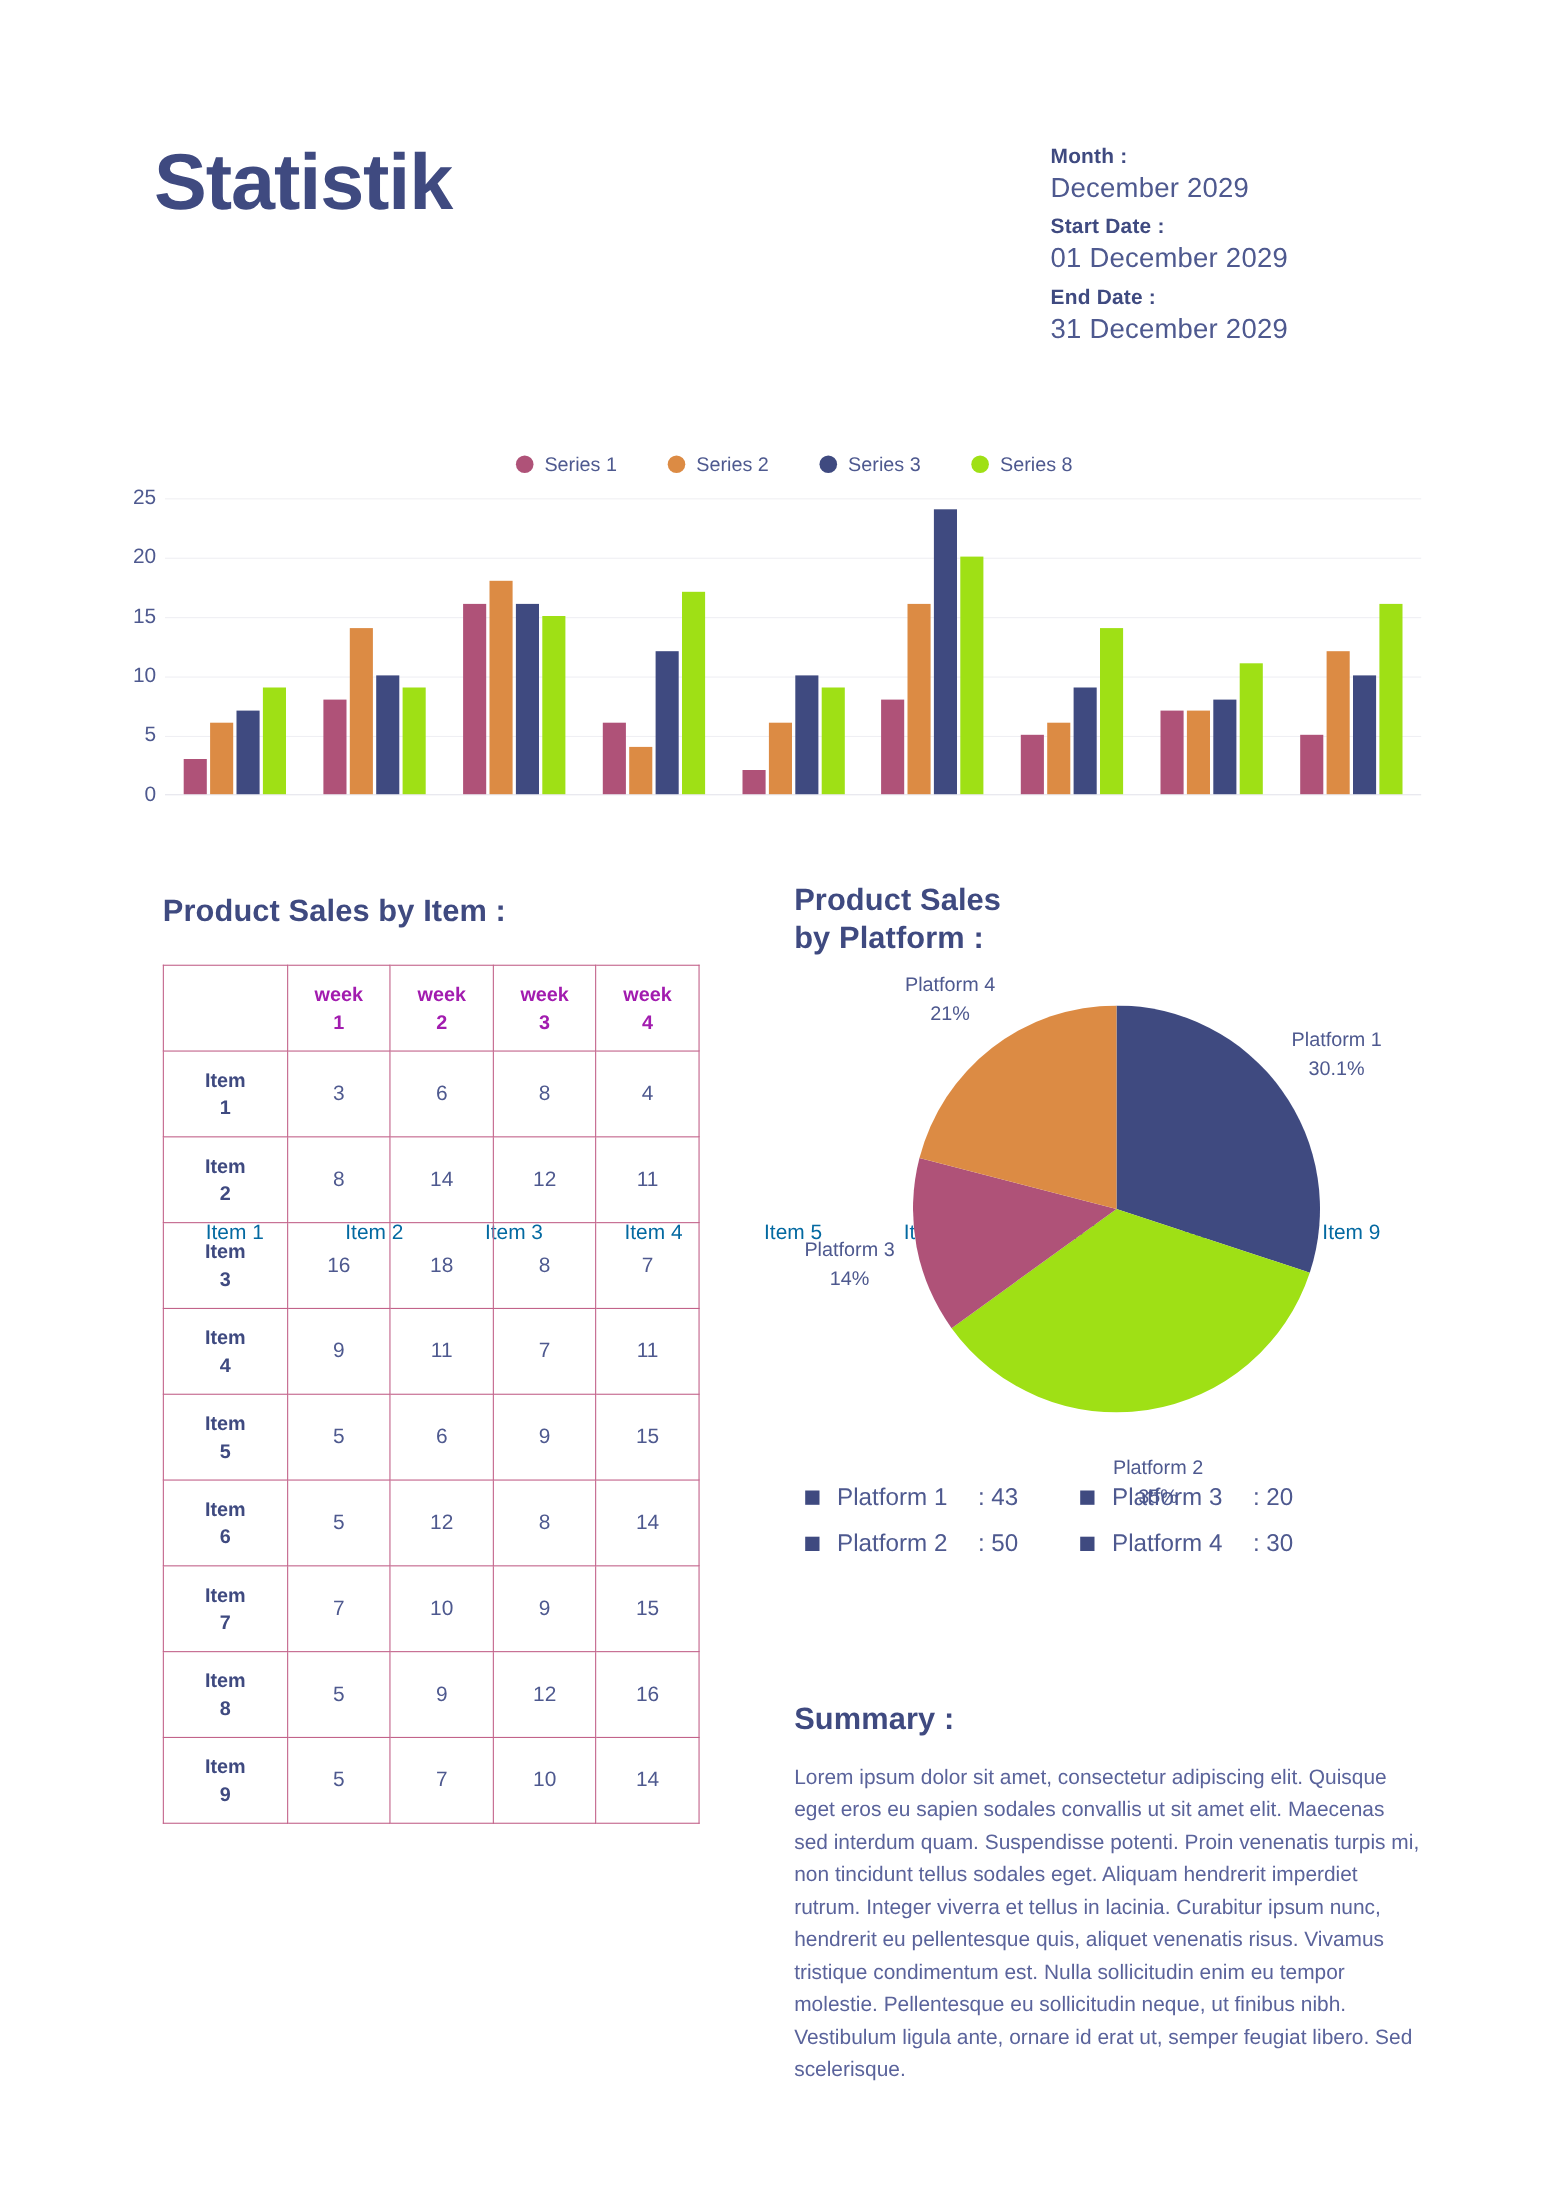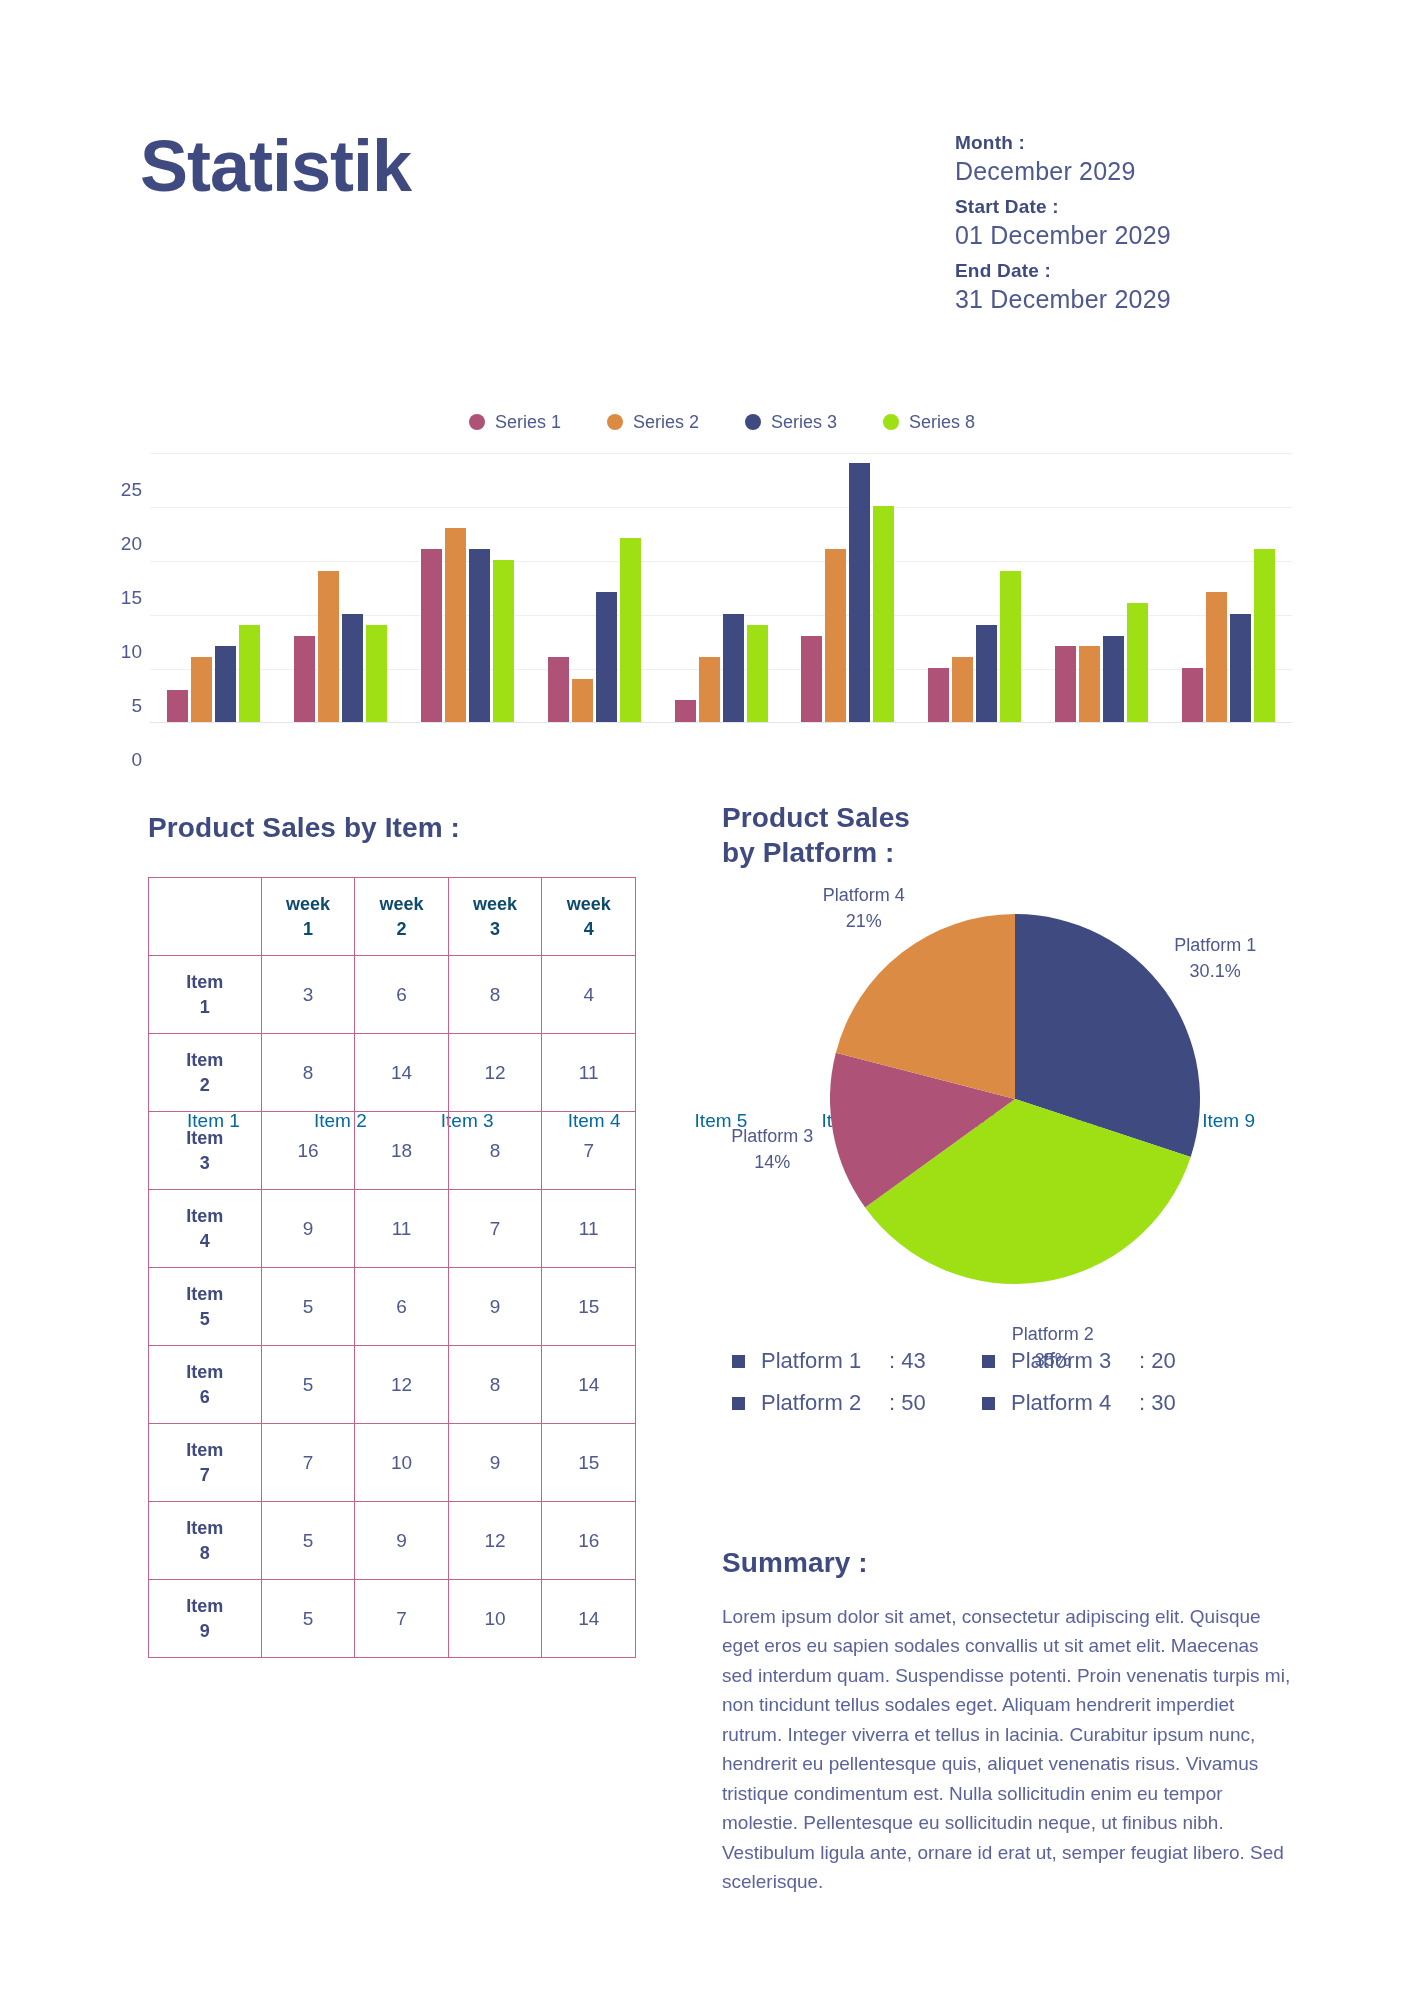--- a/index.html
+++ b/index.html
@@ -47,7 +47,7 @@
   .ylabels { position: absolute; left: -48px; top: 0; width: 40px; height: 270px; }
   .ylabel {
     position: absolute; right: 0; font-size: 19px; color: #4E598F;
-    transform: translateY(-50%); text-align: right; margin-top: 37px;
+    transform: translateY(-50%); text-align: right;
   }
   .gridline {
     position: absolute; left: 0; right: 0; height: 1px;

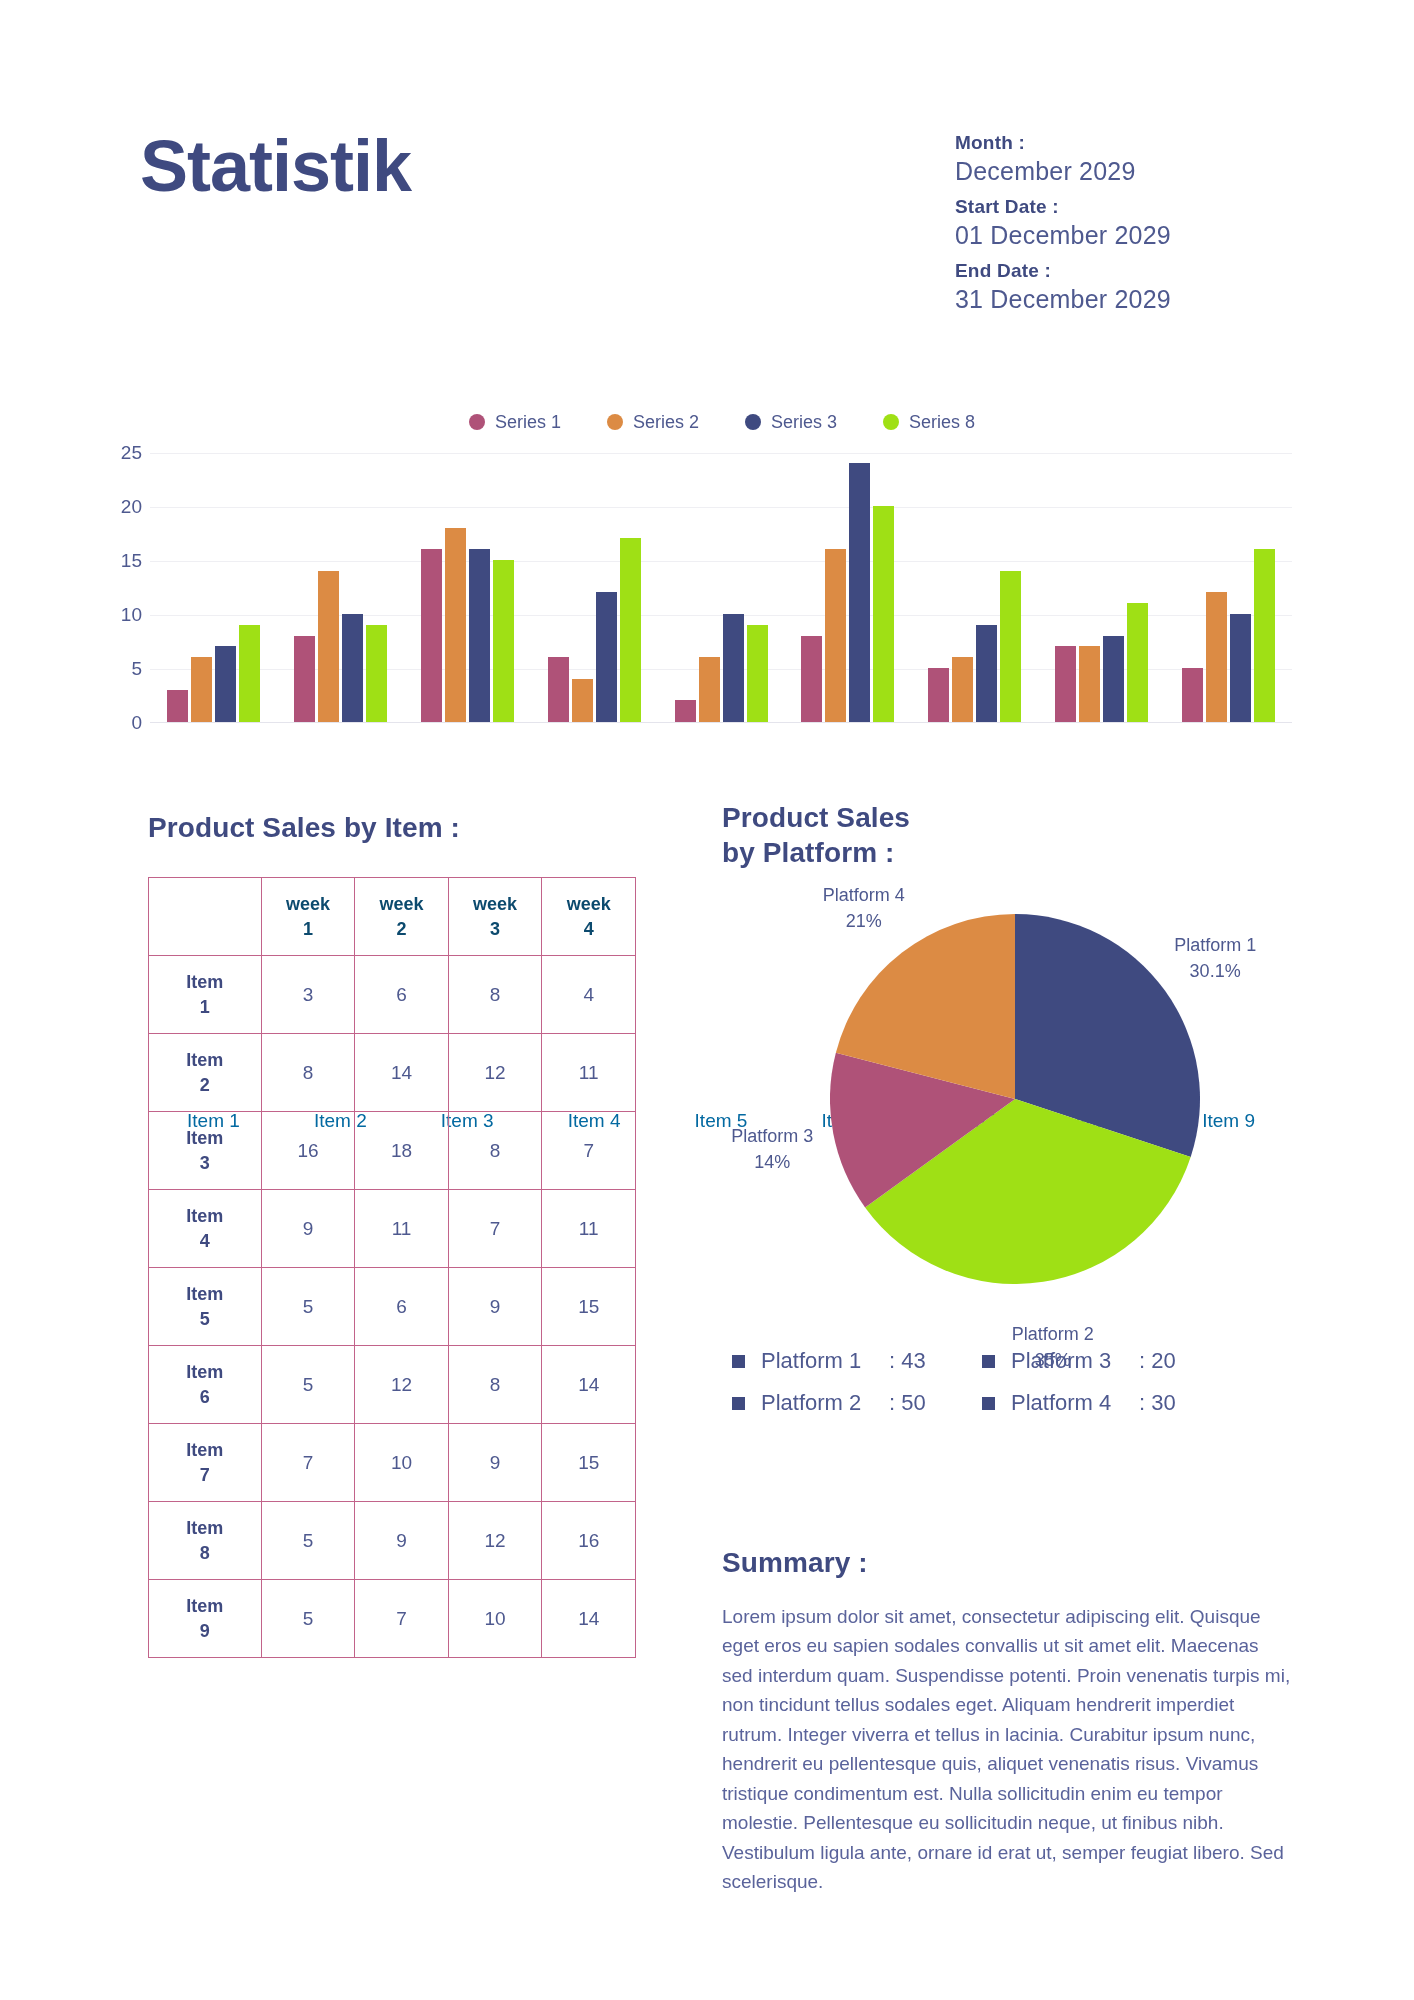--- a/index.html
+++ b/index.html
@@ -81,7 +81,7 @@
     text-align: center; vertical-align: middle;
     height: 78px; width: 78px;
   }
-  .tbl th { font-size: 18px; font-weight: bold; color: #0c4a6e; line-height: 1.35; }
+  .tbl th { font-size: 18px; font-weight: bold; color: #a21caf; line-height: 1.35; }
   .tbl td.rowhead { font-size: 18px; font-weight: bold; color: #3F4A80; line-height: 1.35; width: 94px; }
   .tbl td.val { font-size: 19px; font-weight: normal; color: #4E598F; }
   .tbl .corner { border: 1.6px solid #C2638A; }

